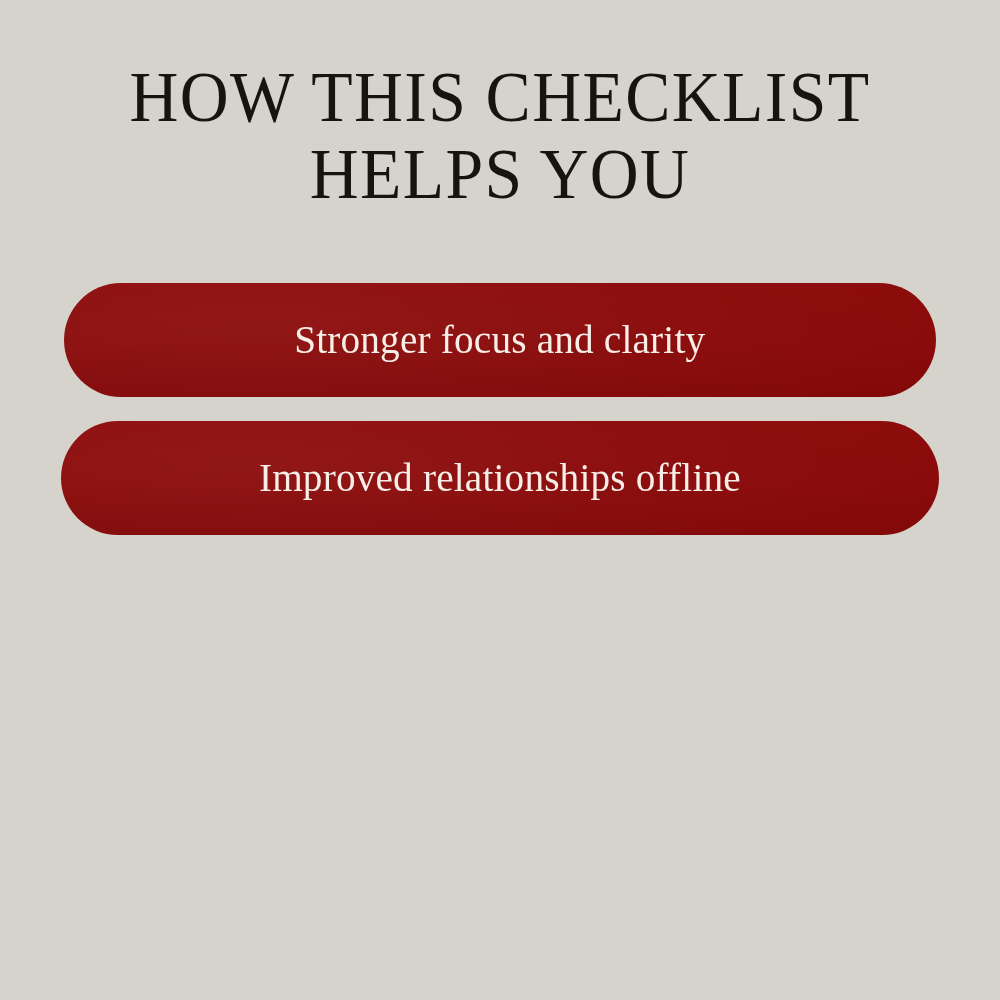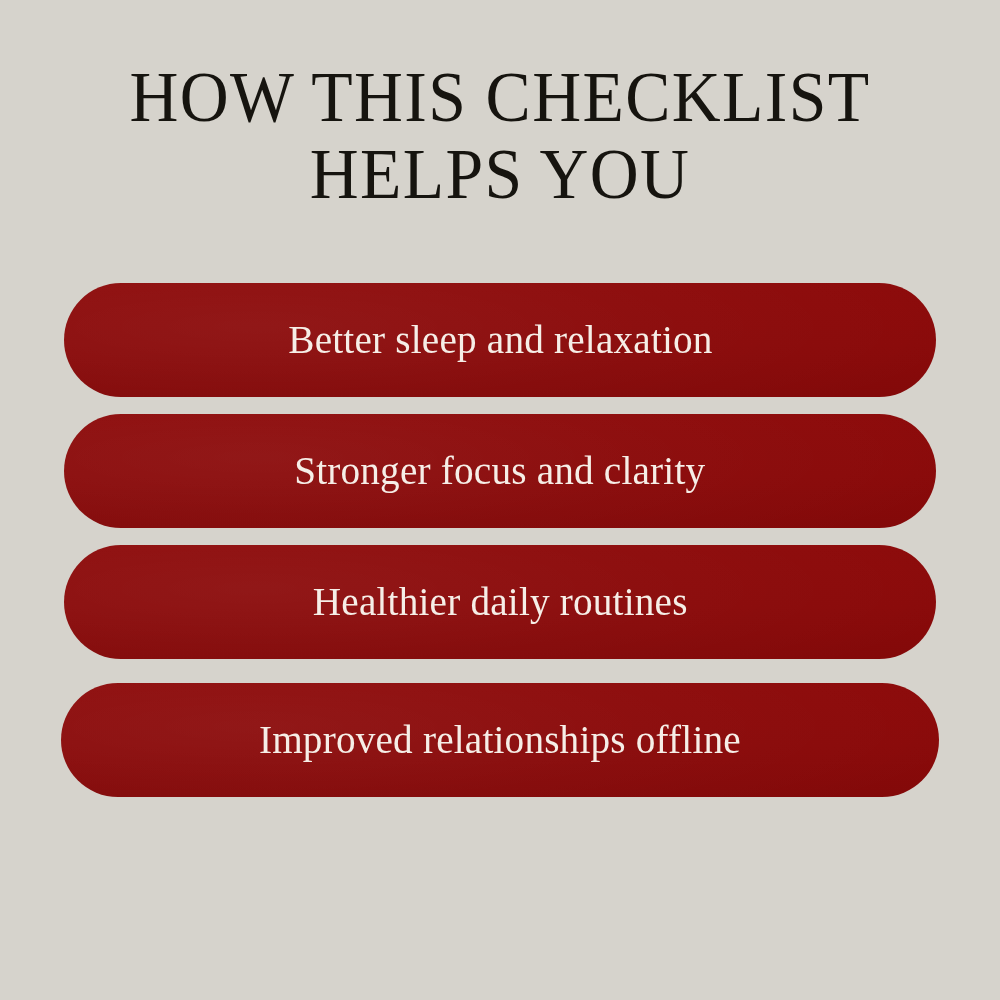--- a/index.html
+++ b/index.html
@@ -115,9 +115,6 @@
 
   <div class="pill-stack">
 
-    <div class="pill">
-      <span class="pill-label">Better sleep and relaxation</span>
-    </div>
 
     <div class="pill">
       <span class="pill-label">Stronger focus and clarity</span>

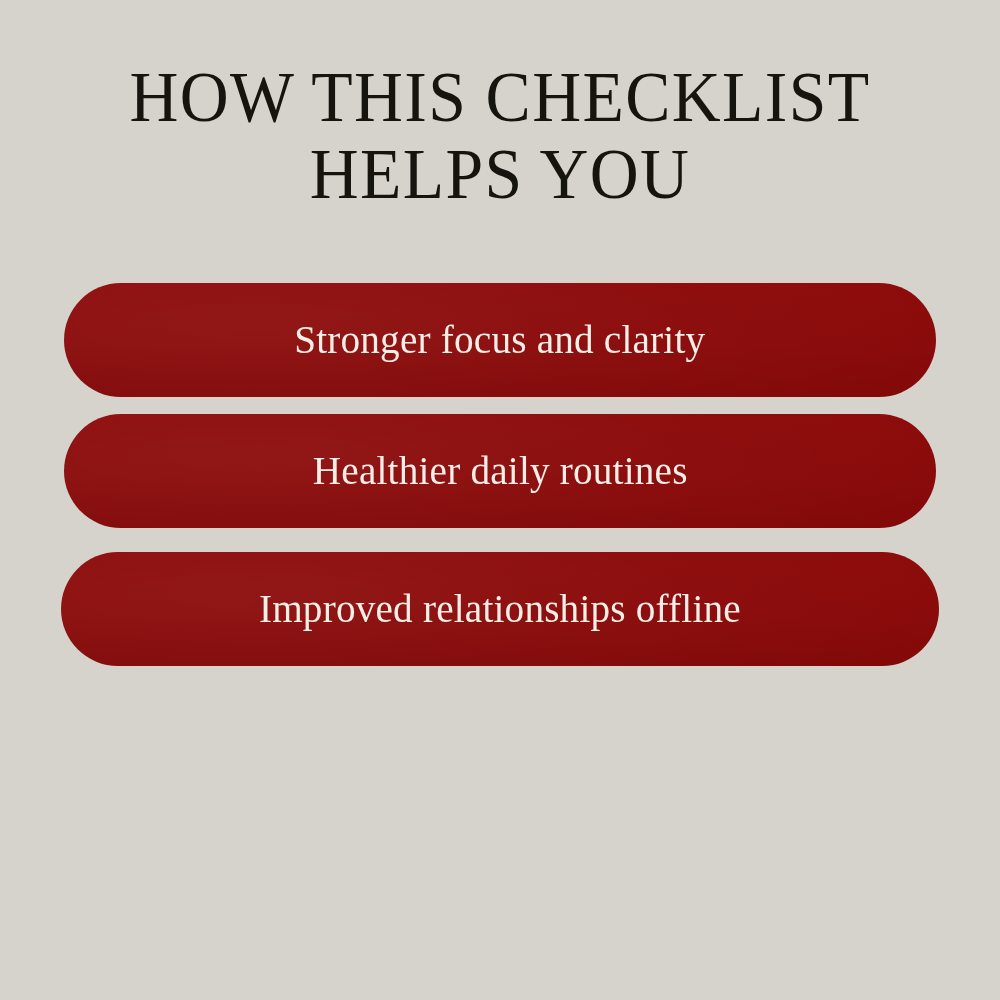--- a/index.html
+++ b/index.html
@@ -120,9 +120,6 @@
       <span class="pill-label">Stronger focus and clarity</span>
     </div>
 
-    <div class="pill">
-      <span class="pill-label">Healthier daily routines</span>
-    </div>
 
     <div class="pill wide">
       <span class="pill-label">Improved relationships offline</span>

